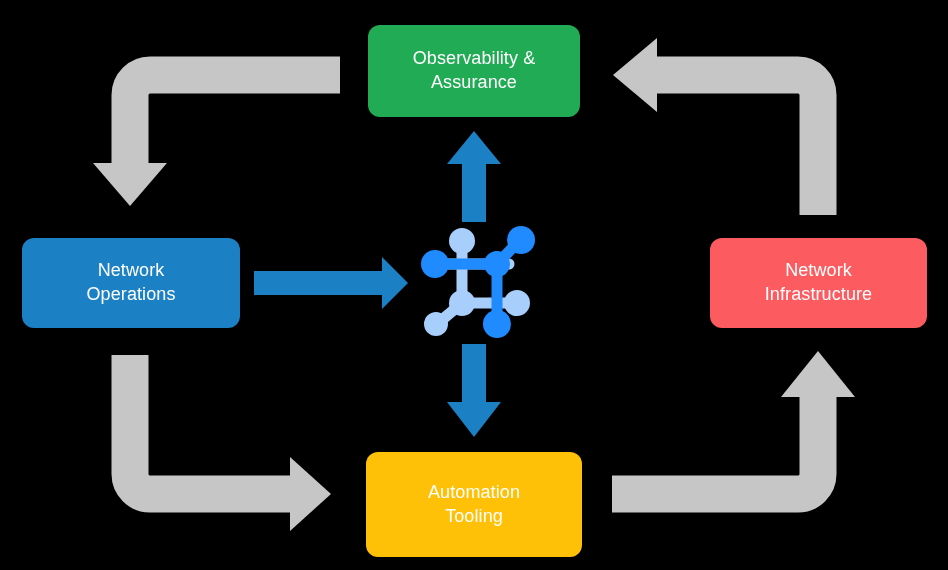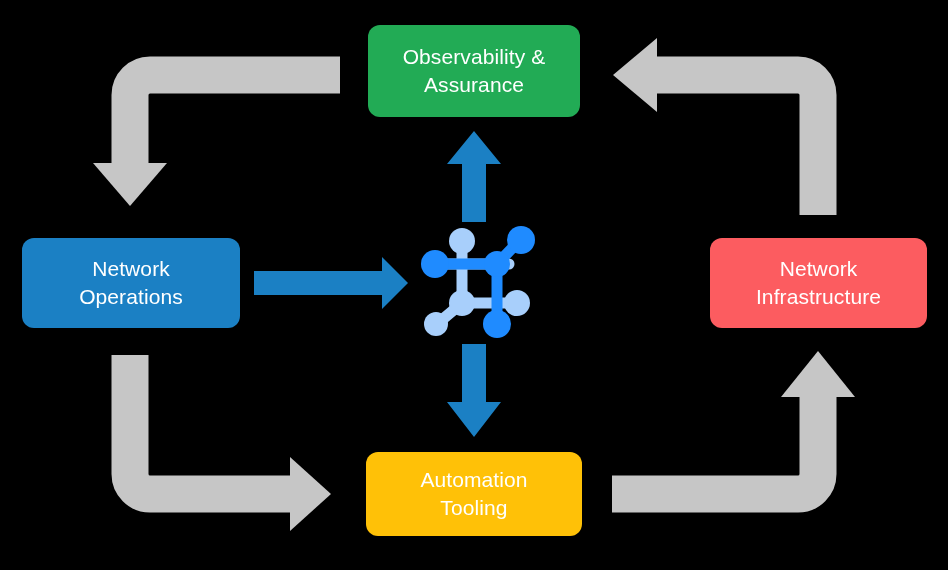--- a/index.html
+++ b/index.html
@@ -33,7 +33,7 @@
     text-align: center;
     border-radius: 12px;
     color: #ffffff;
-    font-size: 21px;
+    font-size: 18px;
     font-weight: 400;
     line-height: 1.32;
     letter-spacing: 0.1px;

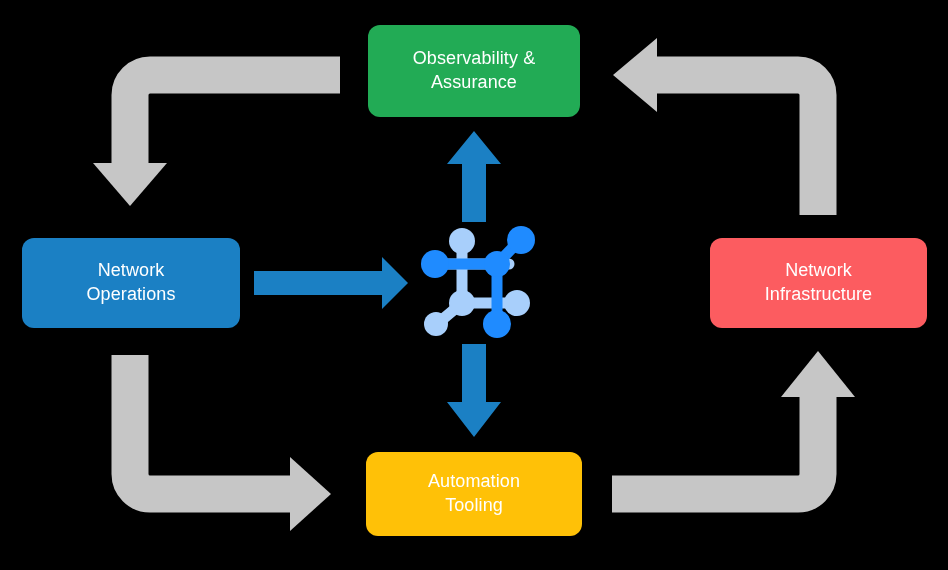--- a/index.html
+++ b/index.html
@@ -51,7 +51,7 @@
     left: 710px;  top: 238px; width: 217px; height: 90px;
   }
   #box-automation-tooling {
-    left: 366px;  top: 452px; width: 216px; height: 84px;
+    left: 366px;  top: 452px; width: 216px; height: 105px;
   }
   .node-label {
     display: block;

